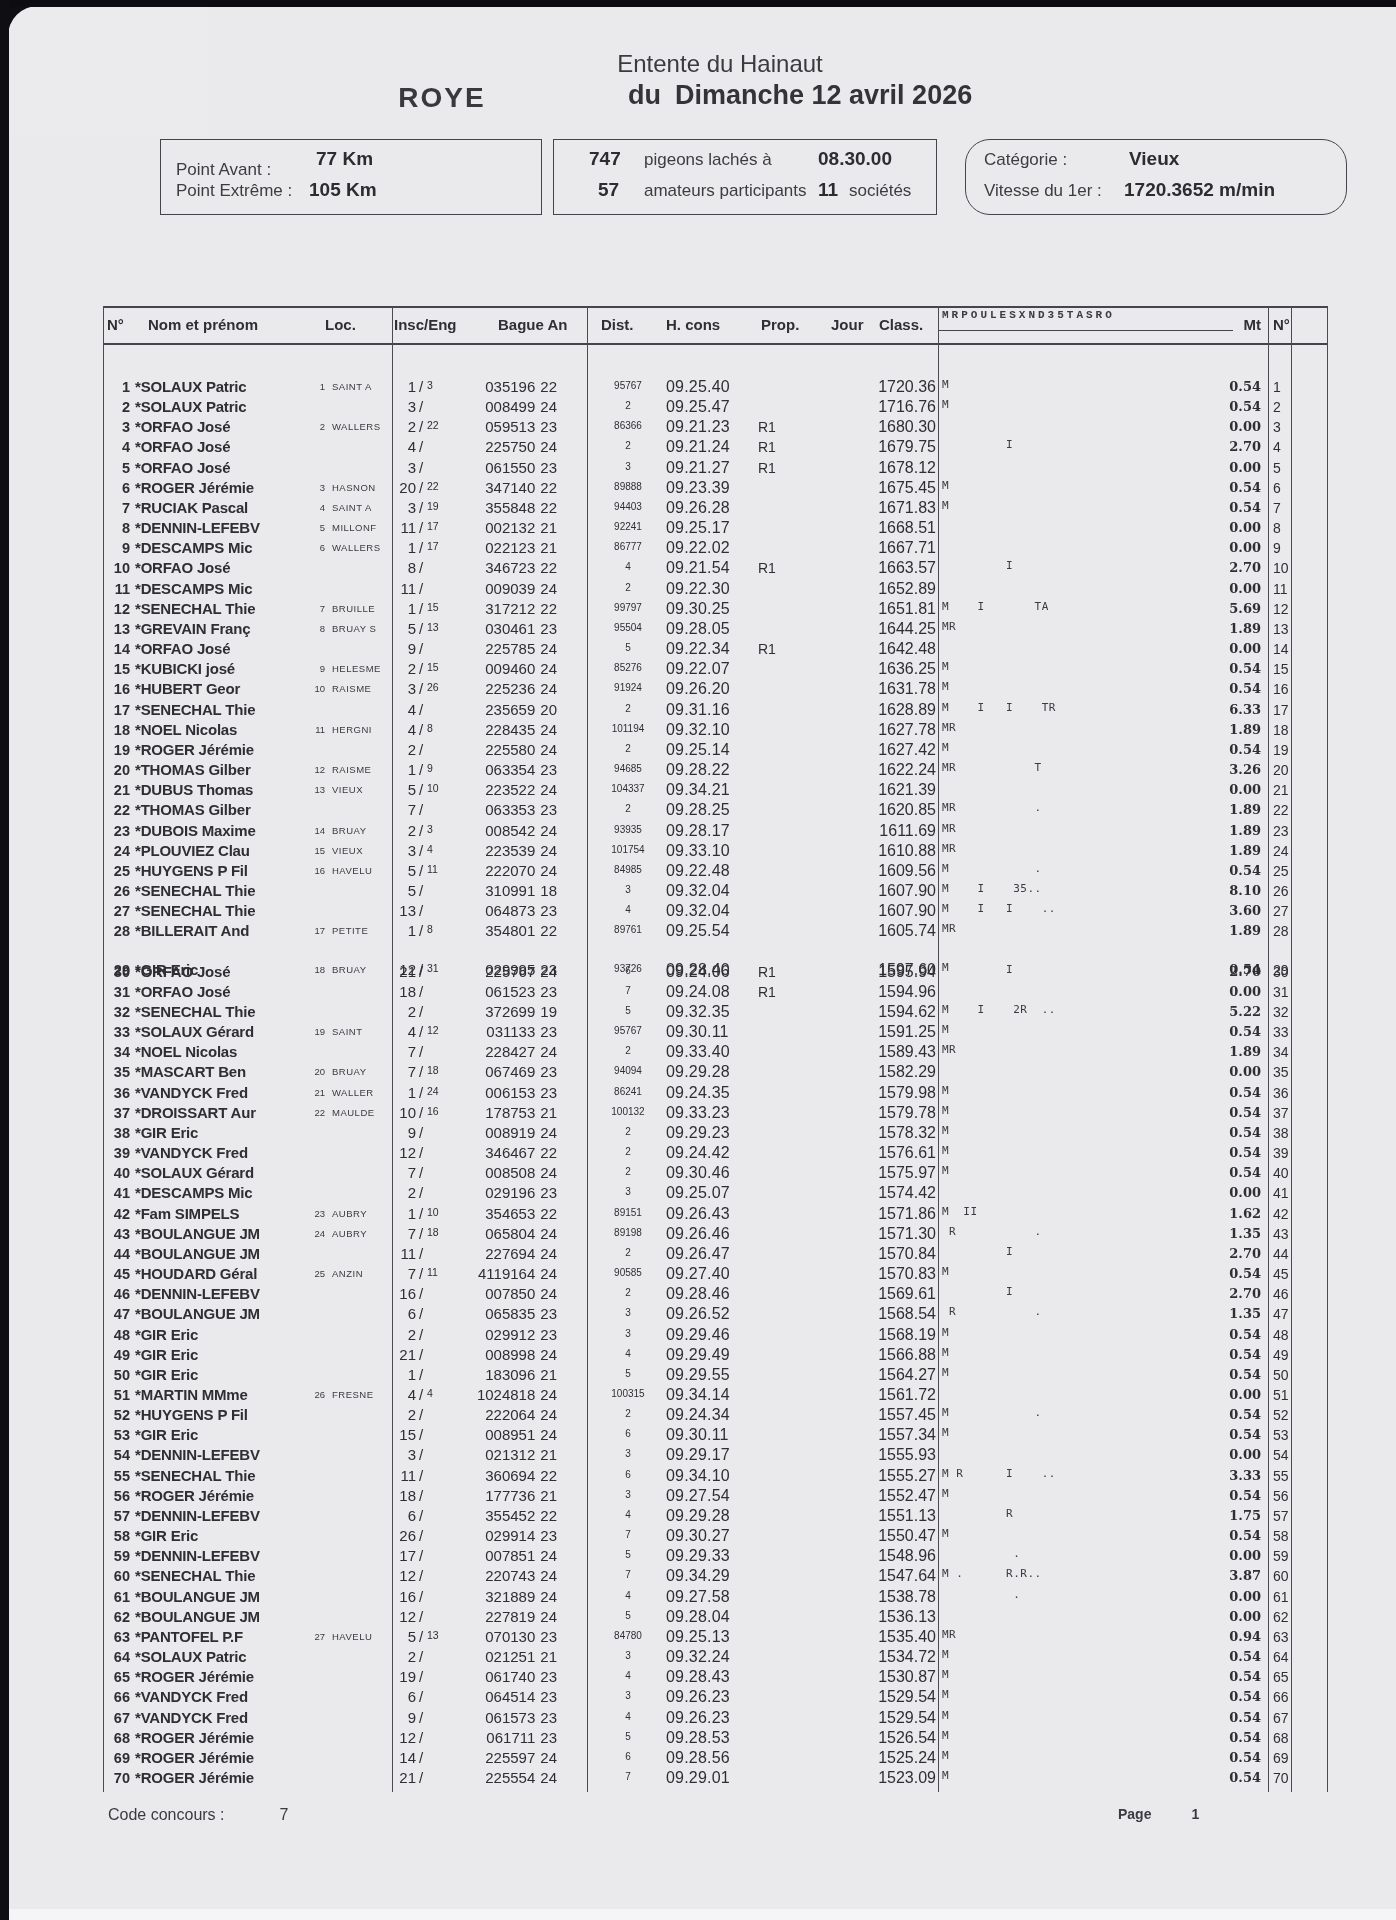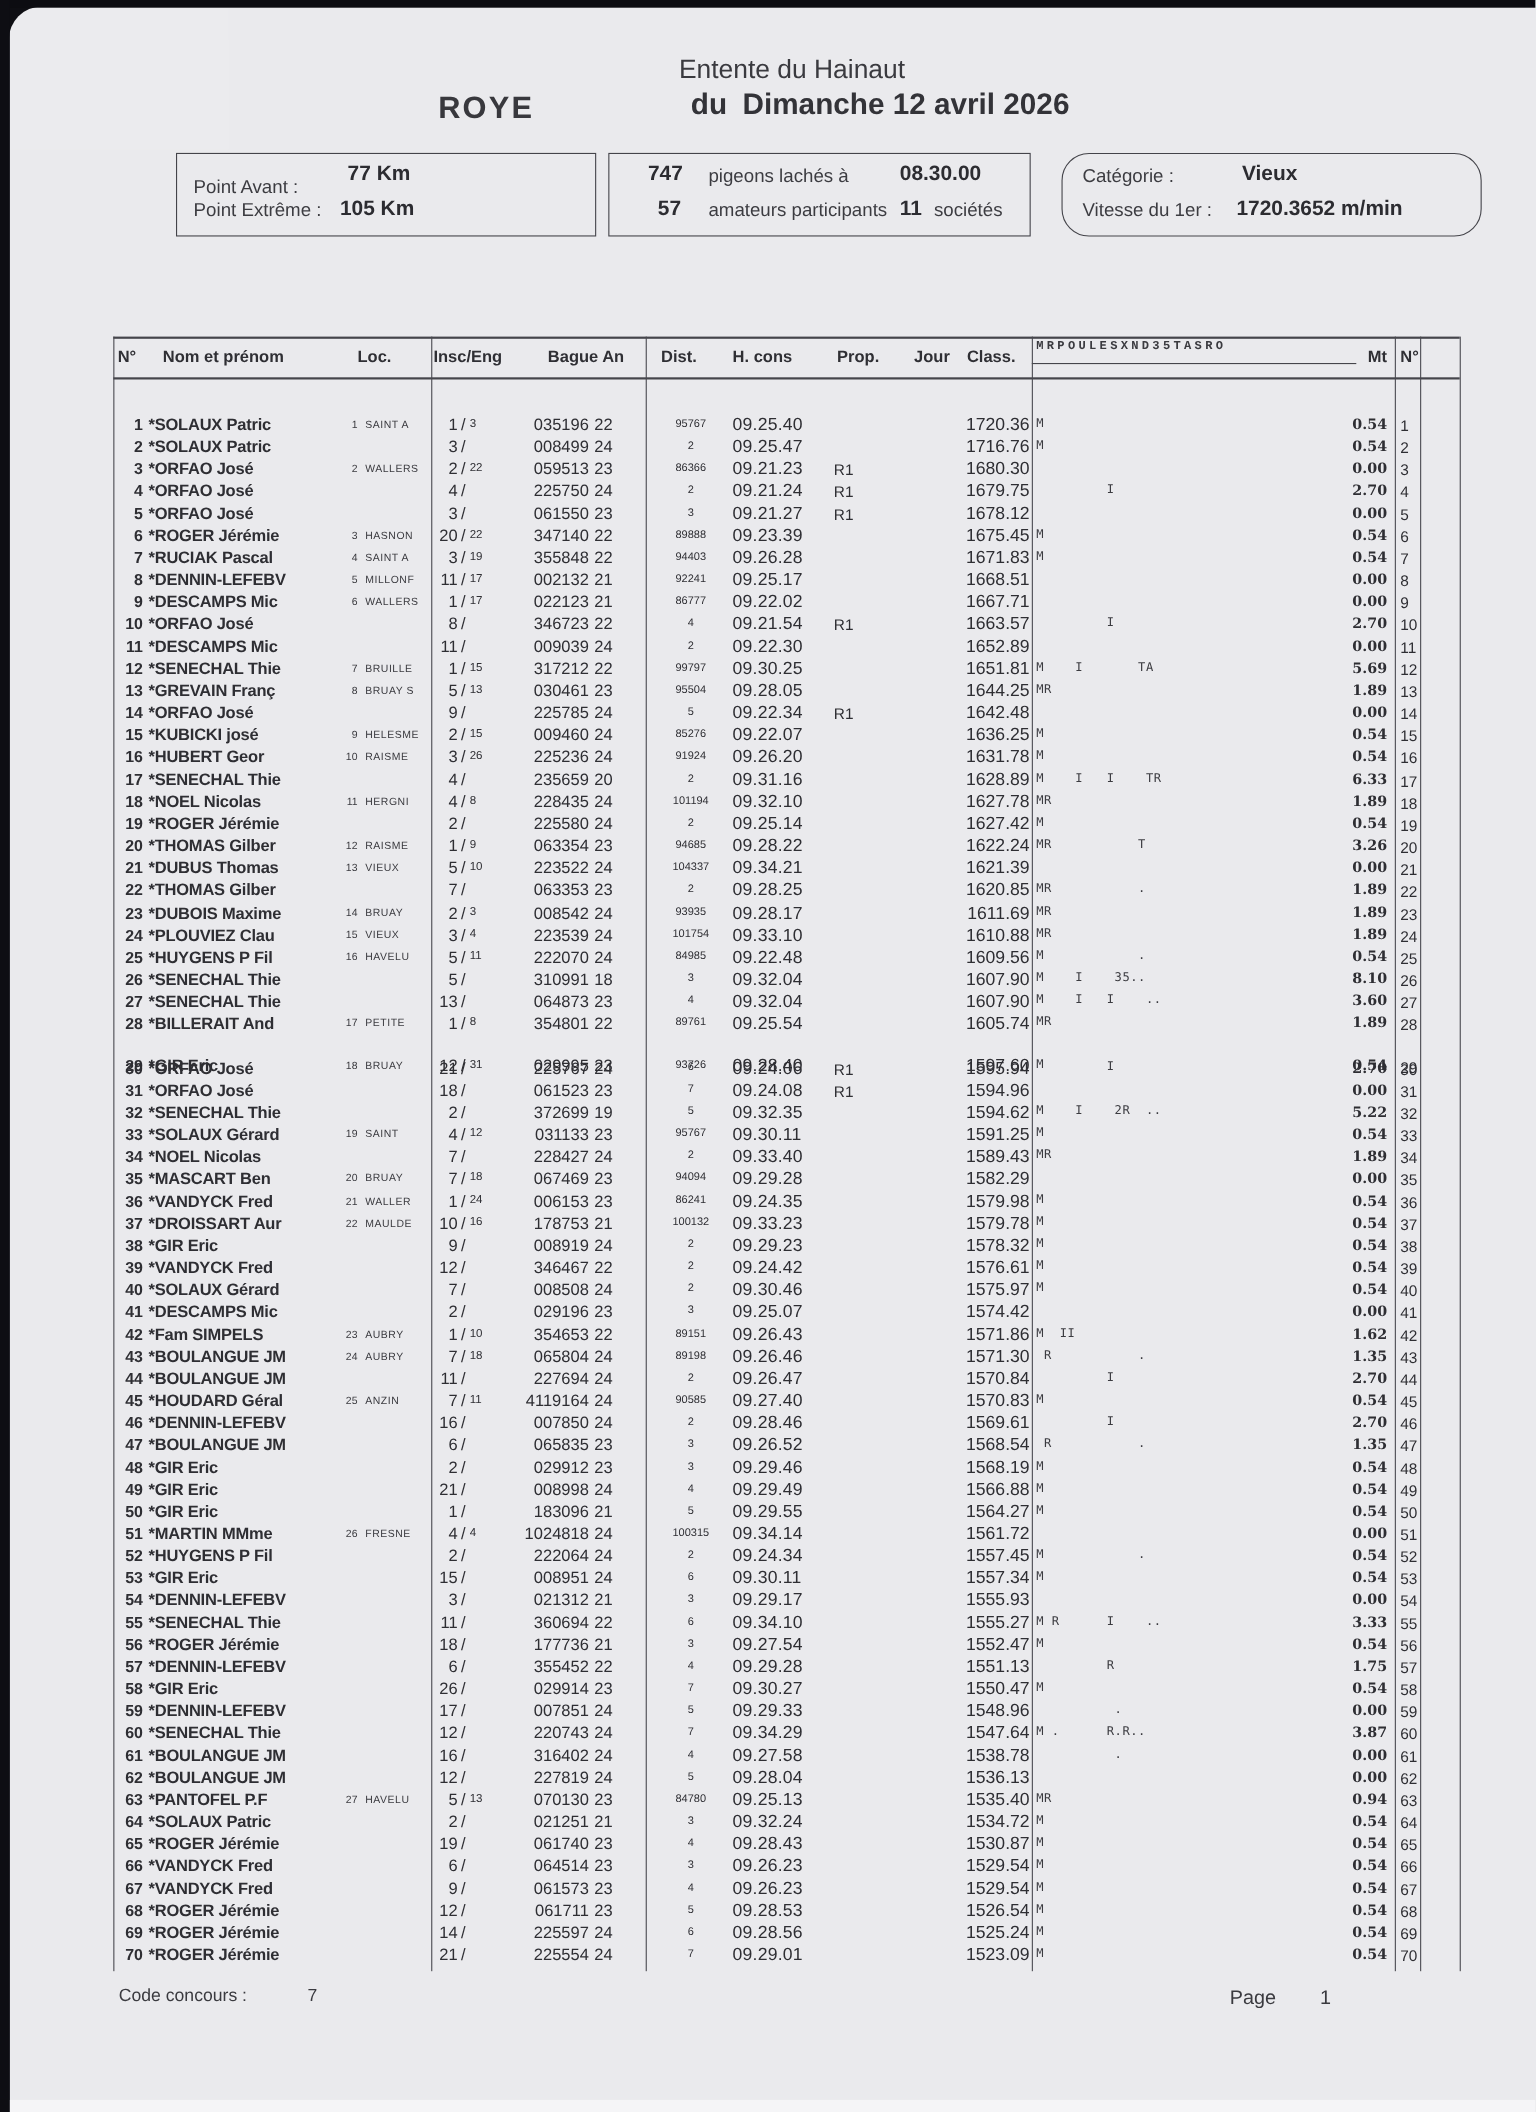--- a/index.html
+++ b/index.html
@@ -1228,7 +1228,7 @@
         <span class="slash">/</span>
         <span class="ieng"></span>
       </span>
-    <span class="c-bague"><span class="bnum">316402</span><span class="ban">24</span></span>
+    <span class="c-bague"><span class="bnum">321889</span><span class="ban">24</span></span>
     <span class="c-dist">4</span>
     <span class="c-hcons">09.27.58</span>
     <span class="c-prop"></span>

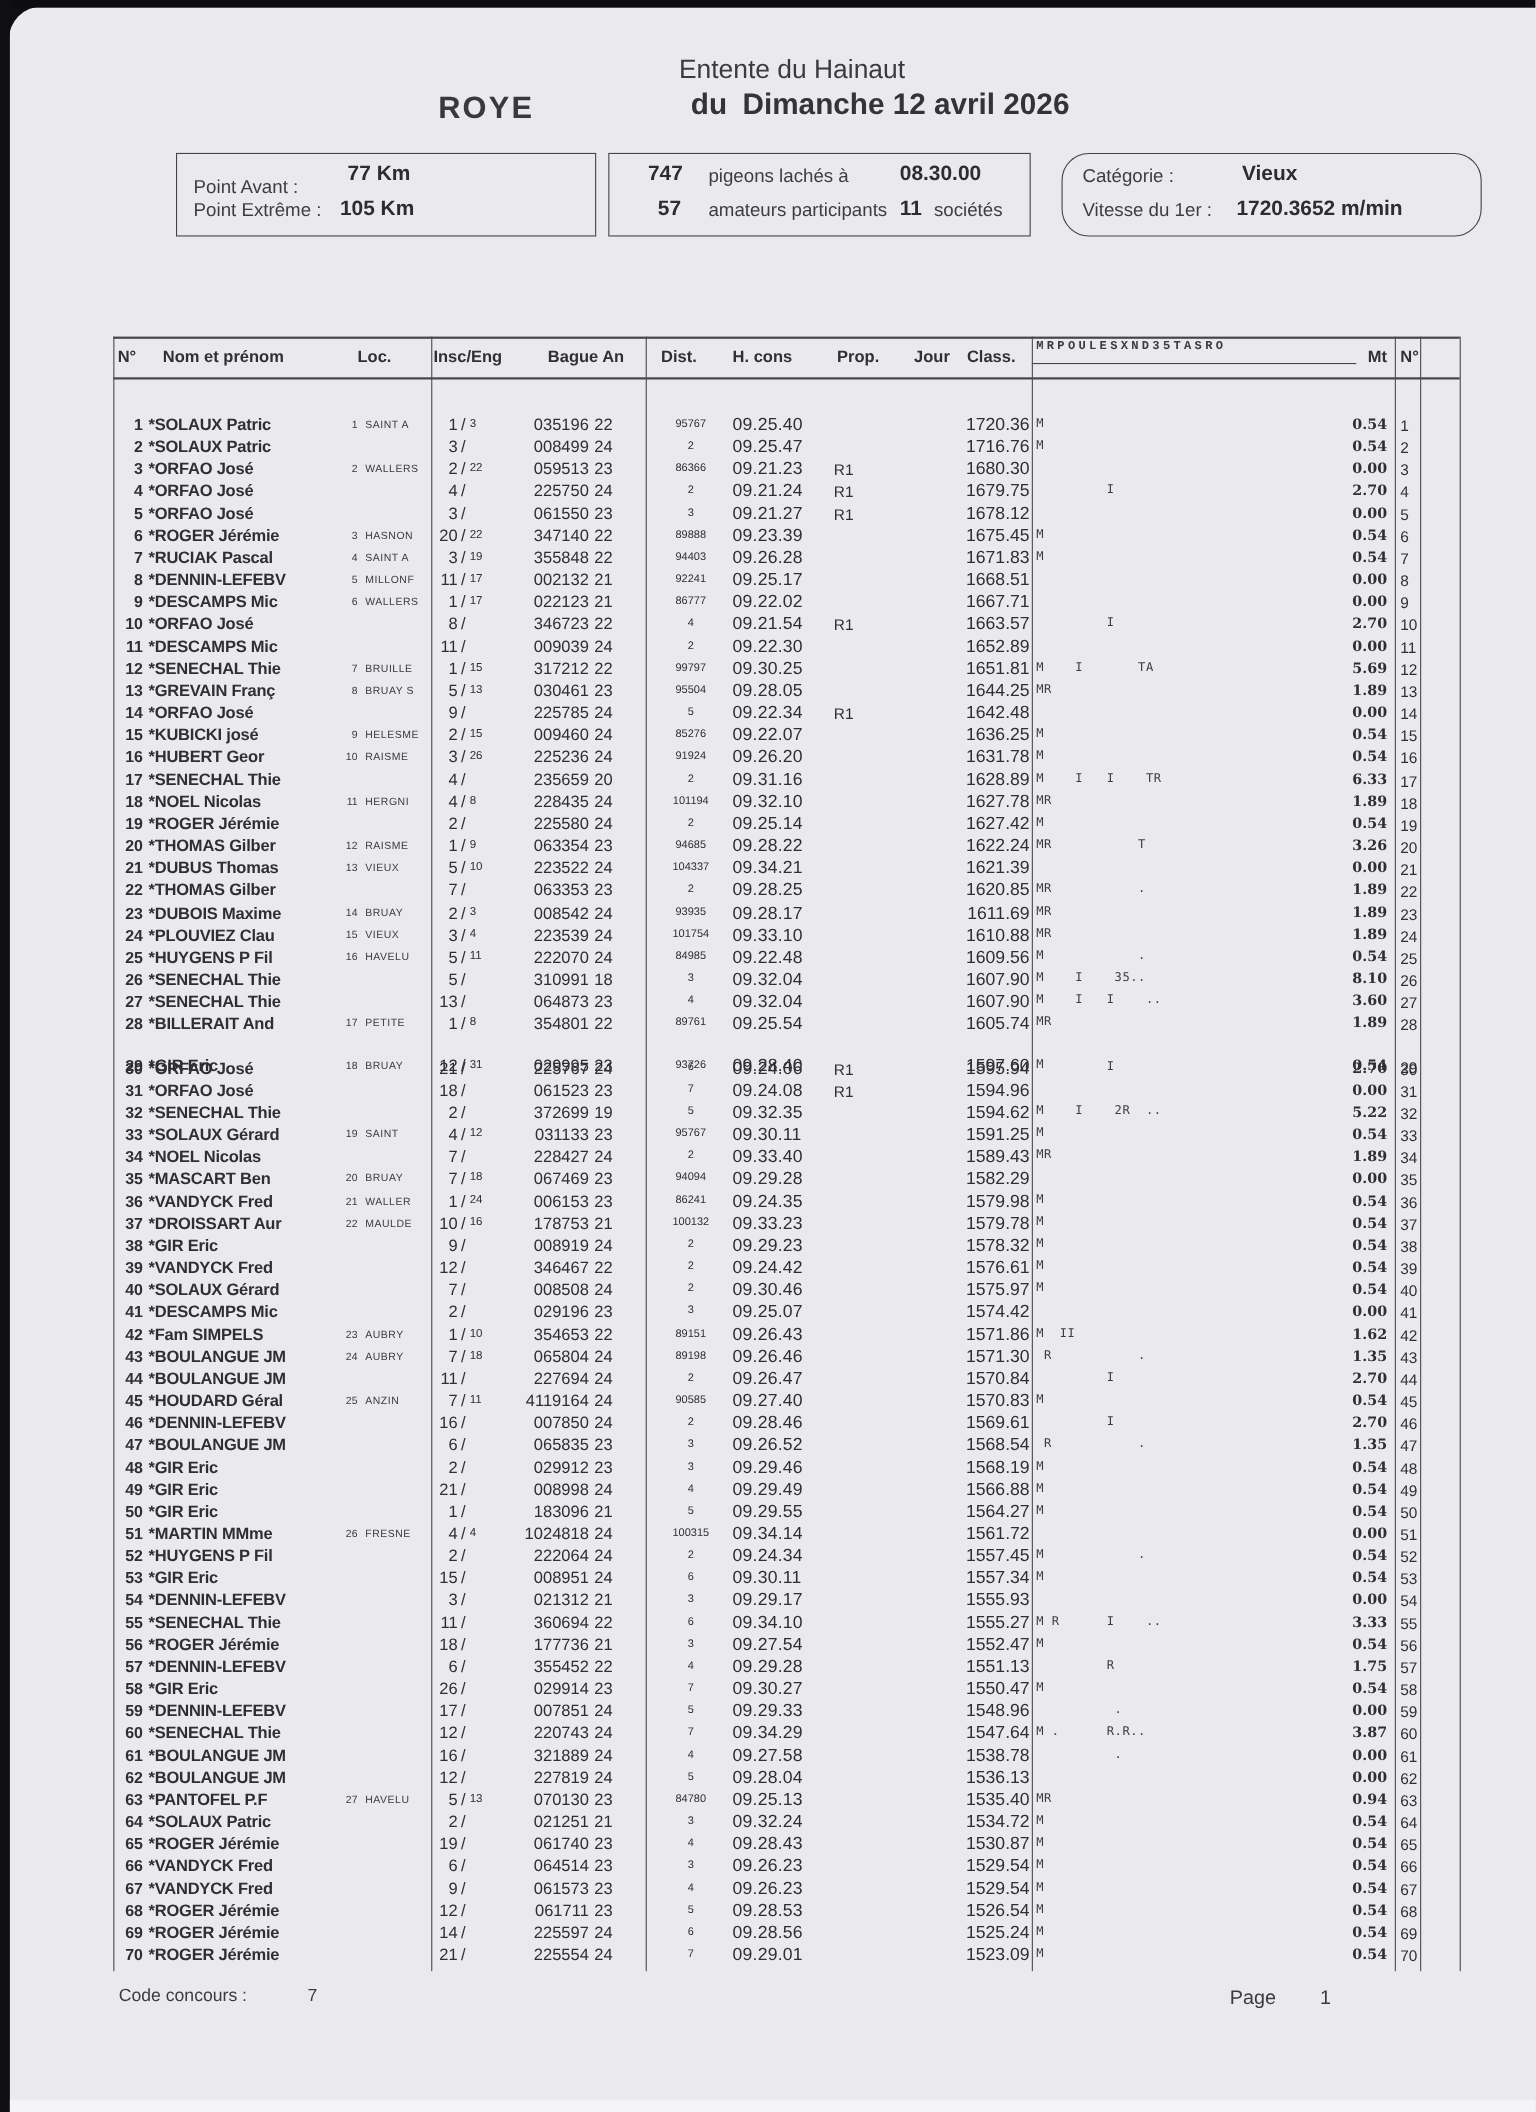--- a/index.html
+++ b/index.html
@@ -68,7 +68,7 @@
   
   .footer-code{position:absolute;top:1806px;left:108px;font-size:16px;color:#3a3a3f;}
   .footer-code .v{font-weight:normal;margin-left:55px;}
-  .footer-page{position:absolute;top:1806px;left:1118px;font-size:18px;color:#3a3a3f;}
+  .footer-page{position:absolute;top:1806px;left:1118px;font-size:14px;color:#3a3a3f;font-weight:bold;}
   .footer-page .v{margin-left:40px;}
 </style>
 </head>

